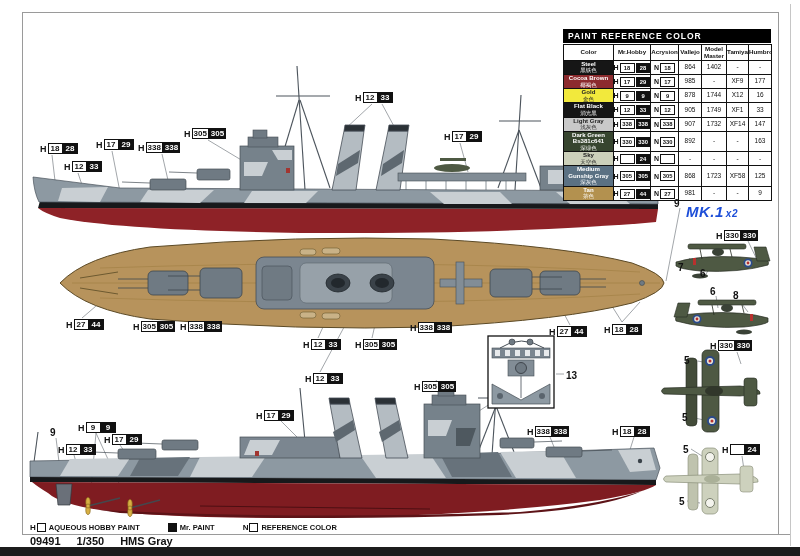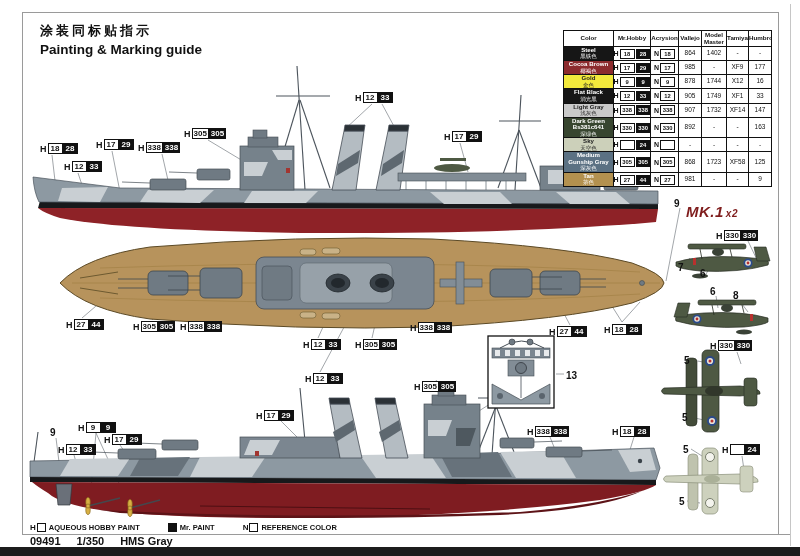--- a/index.html
+++ b/index.html
@@ -381,10 +381,6 @@
     </g>
   </svg>
 
-  <div class="titleblock">
-    <div class="title-cn">涂装同标贴指示</div>
-    <div class="title-en">Painting &amp; Marking guide</div>
-  </div>
 
   <div class="ptwrap">
     <table>

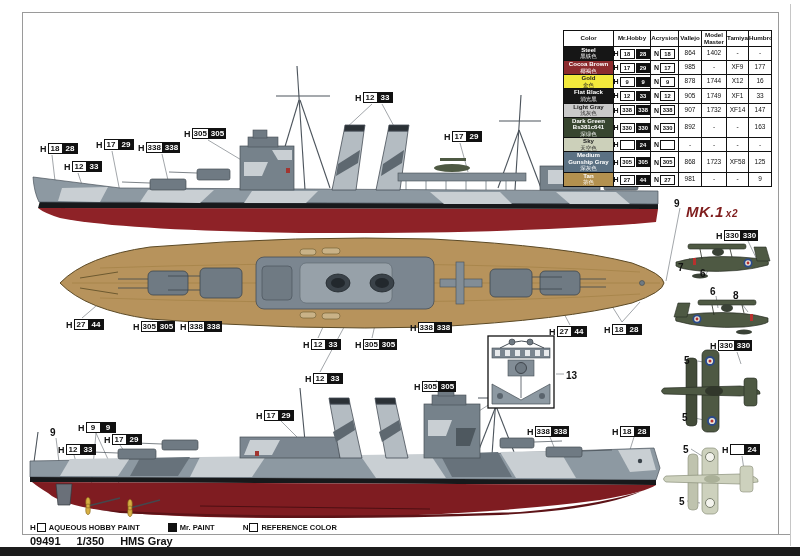--- a/index.html
+++ b/index.html
@@ -383,6 +383,7 @@
 
 
   <div class="ptwrap">
+    <div class="pt-title">PAINT  REFERENCE COLOR</div>
     <table>
       <colgroup>
         <col style="width:50px">

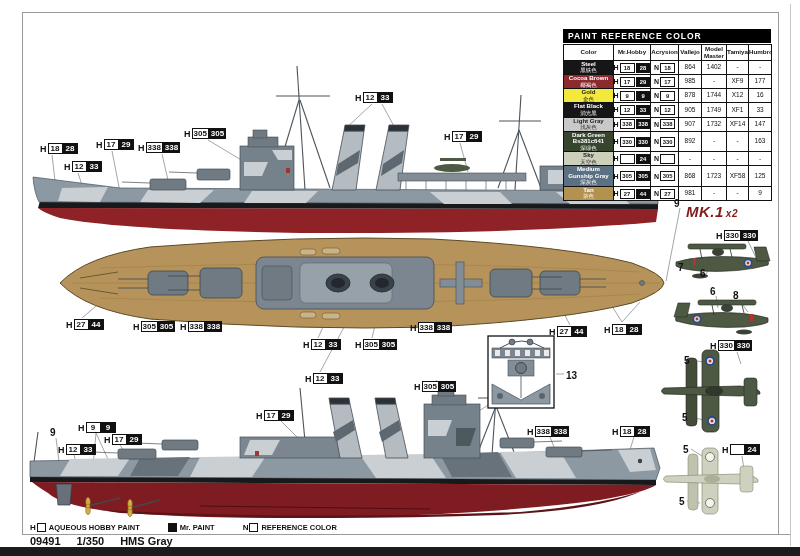--- a/index.html
+++ b/index.html
@@ -36,7 +36,7 @@
   .callout .bb{background:#111;color:#fff;border:1px solid #111;}
   .numco{position:absolute;font-weight:bold;font-size:10px;color:#111;}
 
-  .mk{position:absolute;left:686px;top:203px;color:#7f1d1d;font-style:italic;font-weight:bold;font-size:15px;letter-spacing:0.5px;}
+  .mk{position:absolute;left:686px;top:203px;color:#1d4ed8;font-style:italic;font-weight:bold;font-size:15px;letter-spacing:0.5px;}
   .mk .qty{font-size:10px;margin-left:2px;}
 
   .legend{position:absolute;left:30px;top:523px;display:flex;gap:28px;align-items:center;font-size:7.5px;font-weight:bold;}

